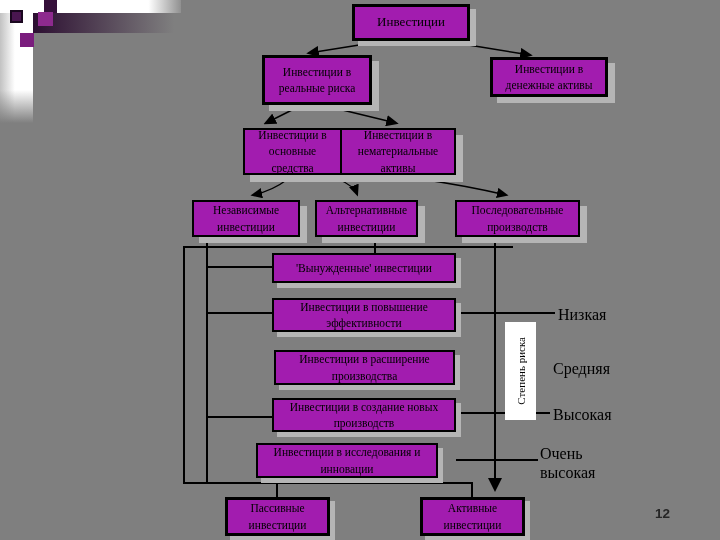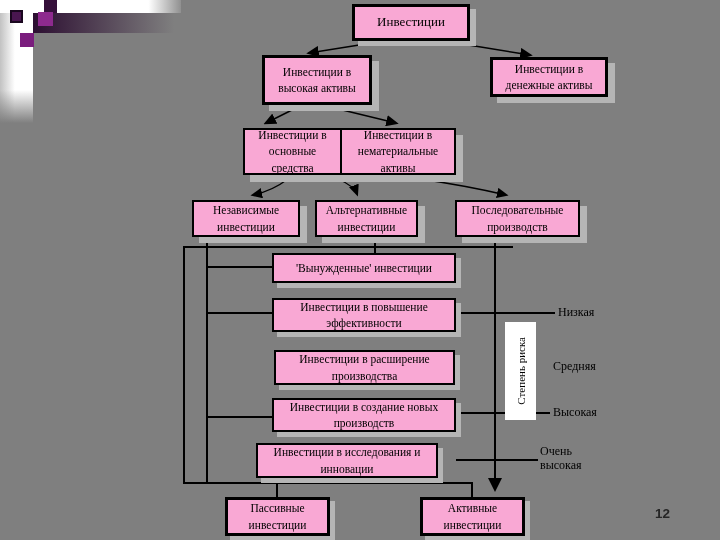--- a/index.html
+++ b/index.html
@@ -21,7 +21,7 @@
   .sq-magenta{left:38px;top:12px;width:15px;height:14px;background:#8e2a8e;}
   .sq-purple{left:20px;top:33px;width:14px;height:14px;background:#7a1d7d;}
   
-  .node{position:absolute;background:#f9a8d4;border:2px solid #000;
+  .node{position:absolute;background:#a21caf;border:2px solid #000;
     display:flex;align-items:center;justify-content:center;text-align:center;
     font-size:11.5px;line-height:1.4;padding:1px 3px;box-sizing:border-box;
     box-shadow:6px 6px 0 0 #b5b5b5;}

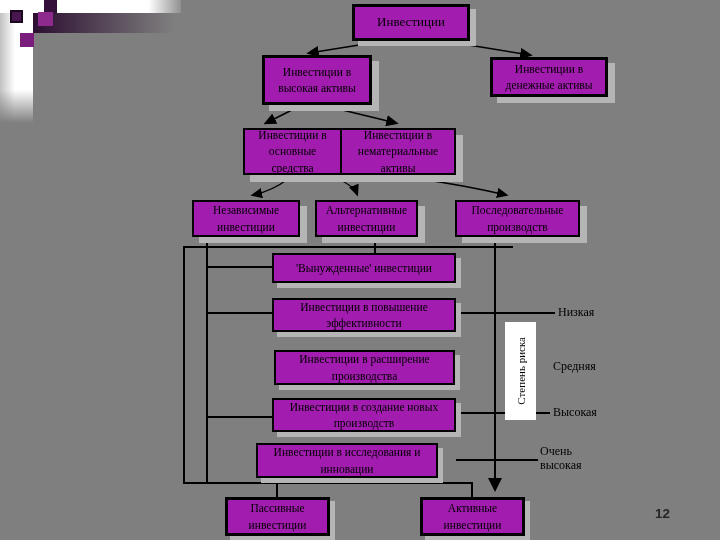--- a/index.html
+++ b/index.html
@@ -87,7 +87,7 @@
     </div>
 
   <div class="node thick" style="left:262px;top:55px;width:110px;height:50px;box-shadow:7px 6px 0 0 #b5b5b5">
-      <span>Инвестиции в высокая активы</span>
+      <span>Инвестиции в реальные риска</span>
     </div>
 
   <div class="node thick" style="left:490px;top:57px;width:118px;height:40px;box-shadow:7px 6px 0 0 #b5b5b5">

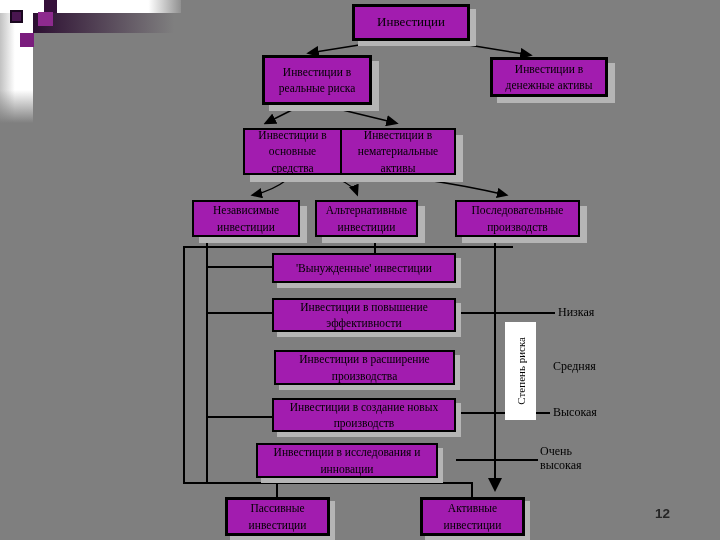--- a/index.html
+++ b/index.html
@@ -26,7 +26,7 @@
     font-size:11.5px;line-height:1.4;padding:1px 3px;box-sizing:border-box;
     box-shadow:6px 6px 0 0 #b5b5b5;}
   .thick{border-width:3px;}
-  .lab{position:absolute;font-size:12px;line-height:1.2;}
+  .lab{position:absolute;font-size:16px;line-height:1.2;}
   .line{position:absolute;background:#000;}
   .risk-axis{position:absolute;left:505px;top:322px;width:31px;height:98px;background:#fff;
     display:flex;align-items:center;justify-content:center;}

